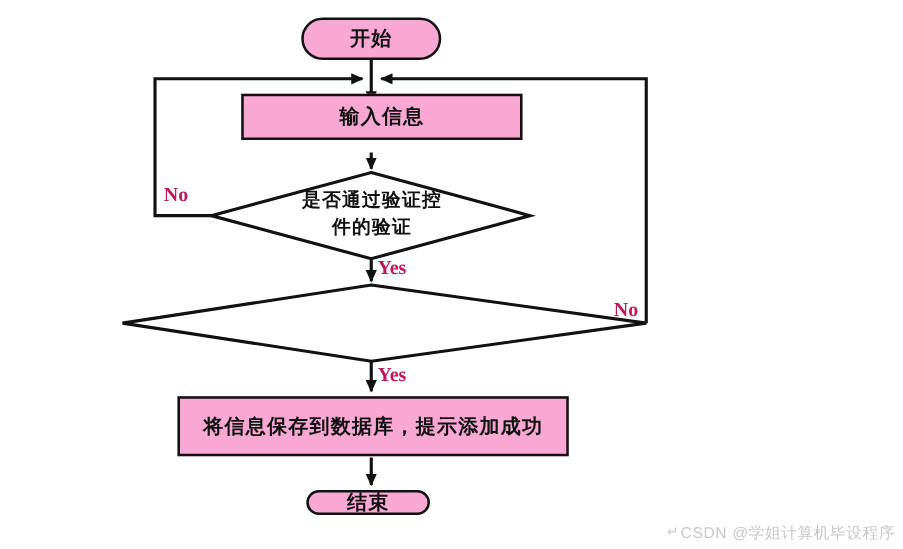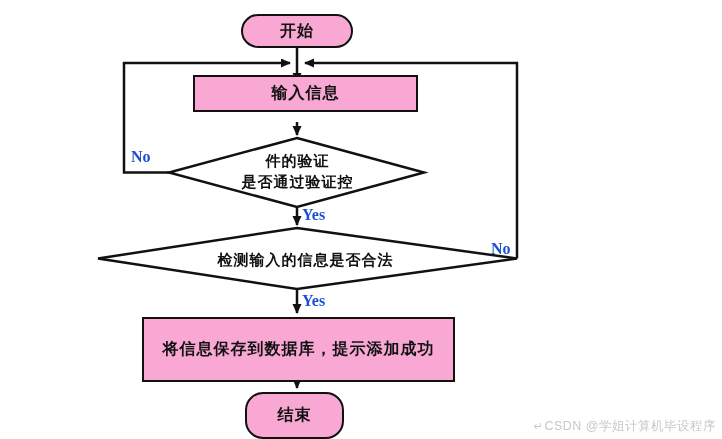--- a/index.html
+++ b/index.html
@@ -43,7 +43,7 @@
     font-family:"Liberation Serif","DejaVu Serif",serif;
     font-weight:700;
     font-size:16px;
-    color:#1d4ed8;
+    color:#be185d;
     line-height:16px;
   }
   .lbl-no1{left:131px;top:149px;}

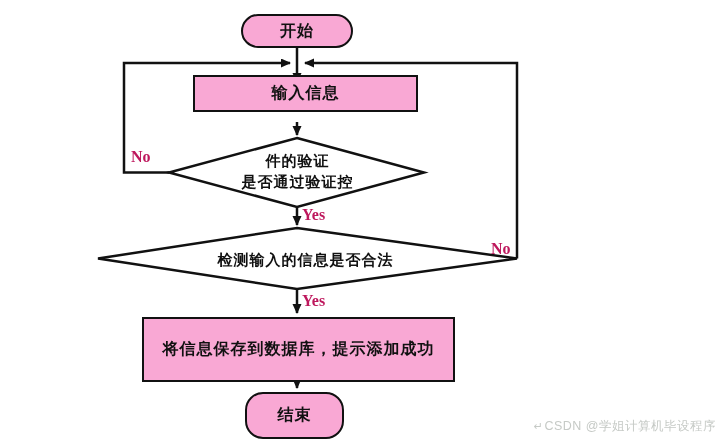--- a/index.html
+++ b/index.html
@@ -97,8 +97,8 @@
   <div class="node node-input">输入信息</div>
 
   <div class="diamond-text d1-text">
+    <div>是否通过验证控</div>
     <div>件的验证</div>
-    <div>是否通过验证控</div>
   </div>
 
   <div class="diamond-text d2-text">检测输入的信息是否合法</div>

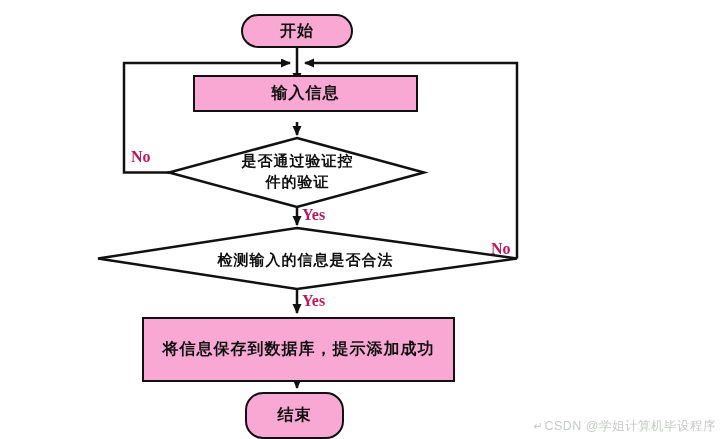--- a/index.html
+++ b/index.html
@@ -101,7 +101,6 @@
     <div>件的验证</div>
   </div>
 
-  <div class="diamond-text d2-text">检测输入的信息是否合法</div>
 
   <div class="node node-save">将信息保存到数据库，提示添加成功</div>
 

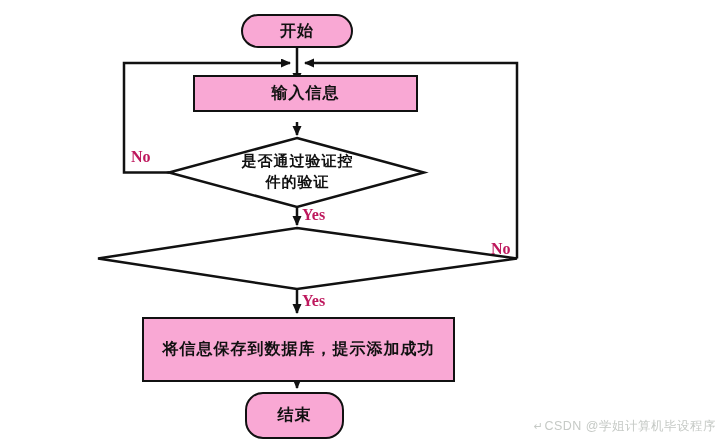--- a/index.html
+++ b/index.html
@@ -26,7 +26,7 @@
   .stadium{border-radius:18px;}
   .node-start{left:241px;top:14px;width:112px;height:34px;font-size:16px;}
   .node-input{left:193px;top:75px;width:225px;height:37px;font-size:16px;}
-  .node-save{left:142px;top:317px;width:313px;height:65px;font-size:16px;}
+  .node-save{left:142px;top:317px;width:313px;height:48px;font-size:16px;}
   .node-end{left:245px;top:392px;width:99px;height:47px;font-size:16px;}
   .diamond-text{
     position:absolute;

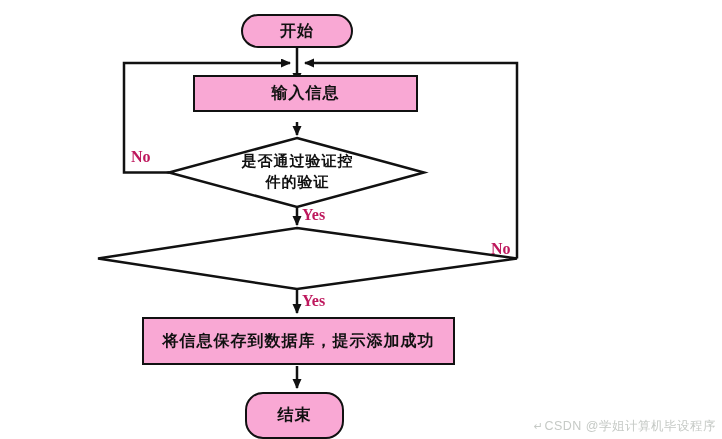--- a/index.html
+++ b/index.html
@@ -27,7 +27,7 @@
   .node-start{left:241px;top:14px;width:112px;height:34px;font-size:16px;}
   .node-input{left:193px;top:75px;width:225px;height:37px;font-size:16px;}
   .node-save{left:142px;top:317px;width:313px;height:48px;font-size:16px;}
-  .node-end{left:245px;top:392px;width:99px;height:47px;font-size:16px;}
+  .node-end{left:245px;top:392px;width:99px;height:20px;font-size:16px;}
   .diamond-text{
     position:absolute;
     text-align:center;

